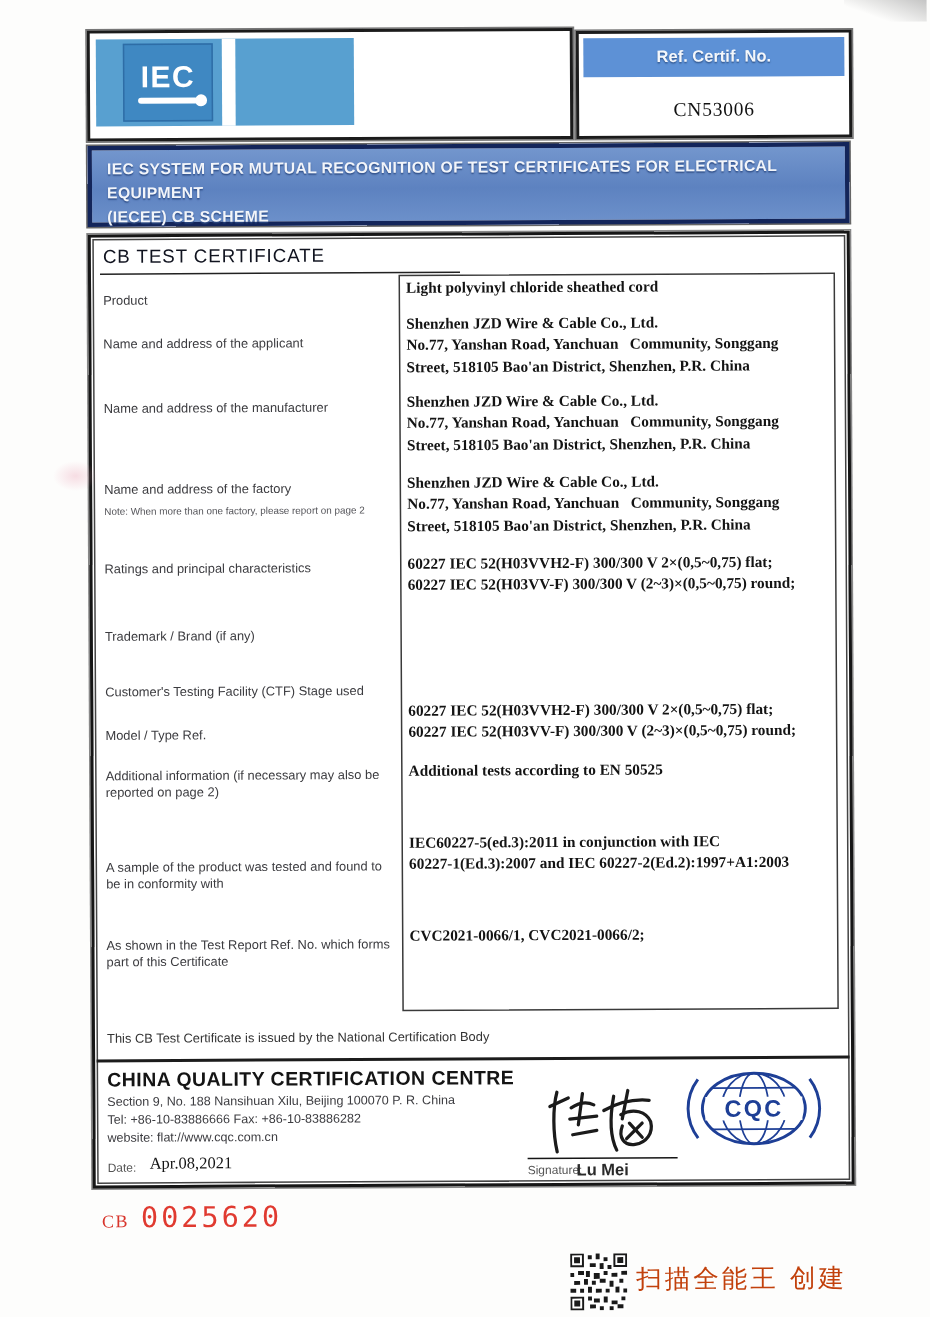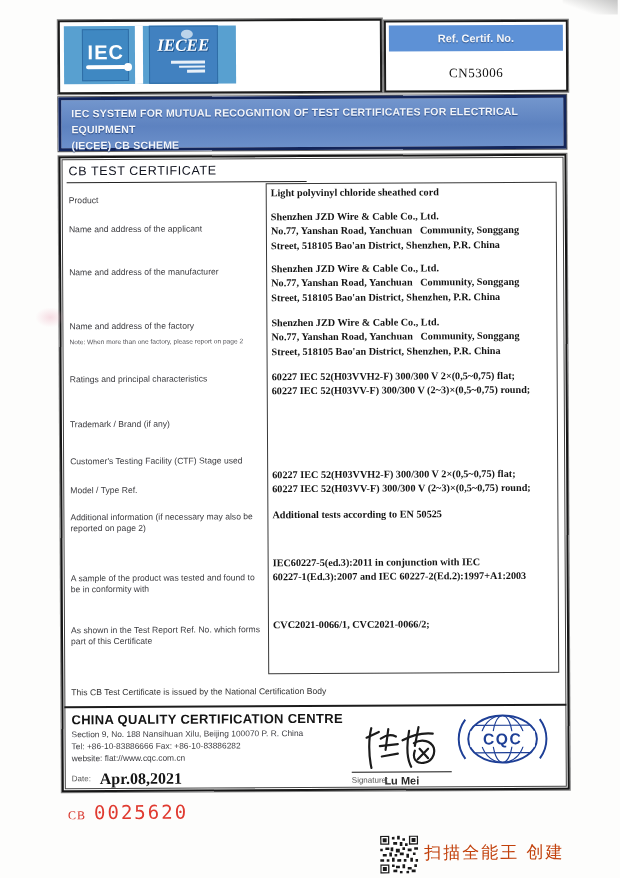--- a/index.html
+++ b/index.html
@@ -96,15 +96,6 @@
           <div class="iec-bar"></div>
         </div>
         <div class="sep"></div>
-        <div class="iecee-square">
-          <div class="iecee-dot"></div>
-          <div class="txt">IECEE</div>
-          <div class="iecee-lines">
-            <div style="width:34px"></div>
-              <div style="width:26px"></div>
-              <div style="width:18px"></div>
-          </div>
-        </div>
       </div>
     </div>
 

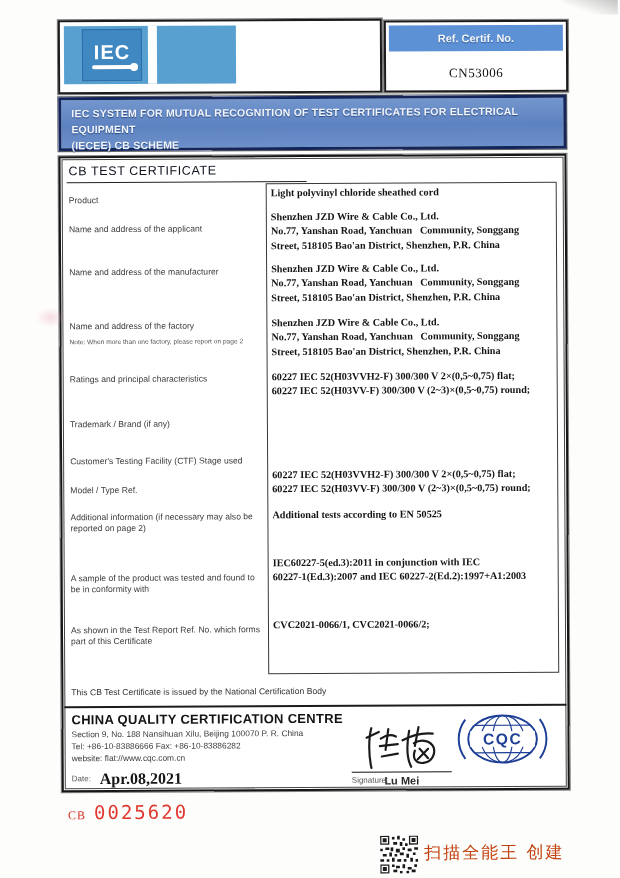--- a/index.html
+++ b/index.html
@@ -68,7 +68,7 @@
   .org-name{position:absolute;left:10px;top:556px;font-size:13px;font-weight:bold;color:#141414;letter-spacing:.3px;}
   .org-line{position:absolute;left:10px;font-size:8.4px;color:#3c3c40;}
   .date-label{position:absolute;left:10px;top:618px;font-size:8px;color:#555;}
-  .date-value{position:absolute;left:38px;top:614px;font-family:"Liberation Serif",serif;font-weight:bold;font-size:16px;color:#151515;}
+  .date-value{position:absolute;left:38px;top:614px;font-family:"Liberation Serif",serif;font-weight:normal;font-size:11px;color:#151515;}
   .sig-label{position:absolute;left:246px;top:621px;font-size:8px;color:#555;padding-left:44px;}
   .sig-line{position:absolute;left:290px;top:617px;width:100px;border-top:1.5px solid #151515;}
   .sig-name{position:absolute;left:290px;top:620px;width:100px;text-align:center;font-size:11px;font-weight:bold;color:#2a2a2a;}

